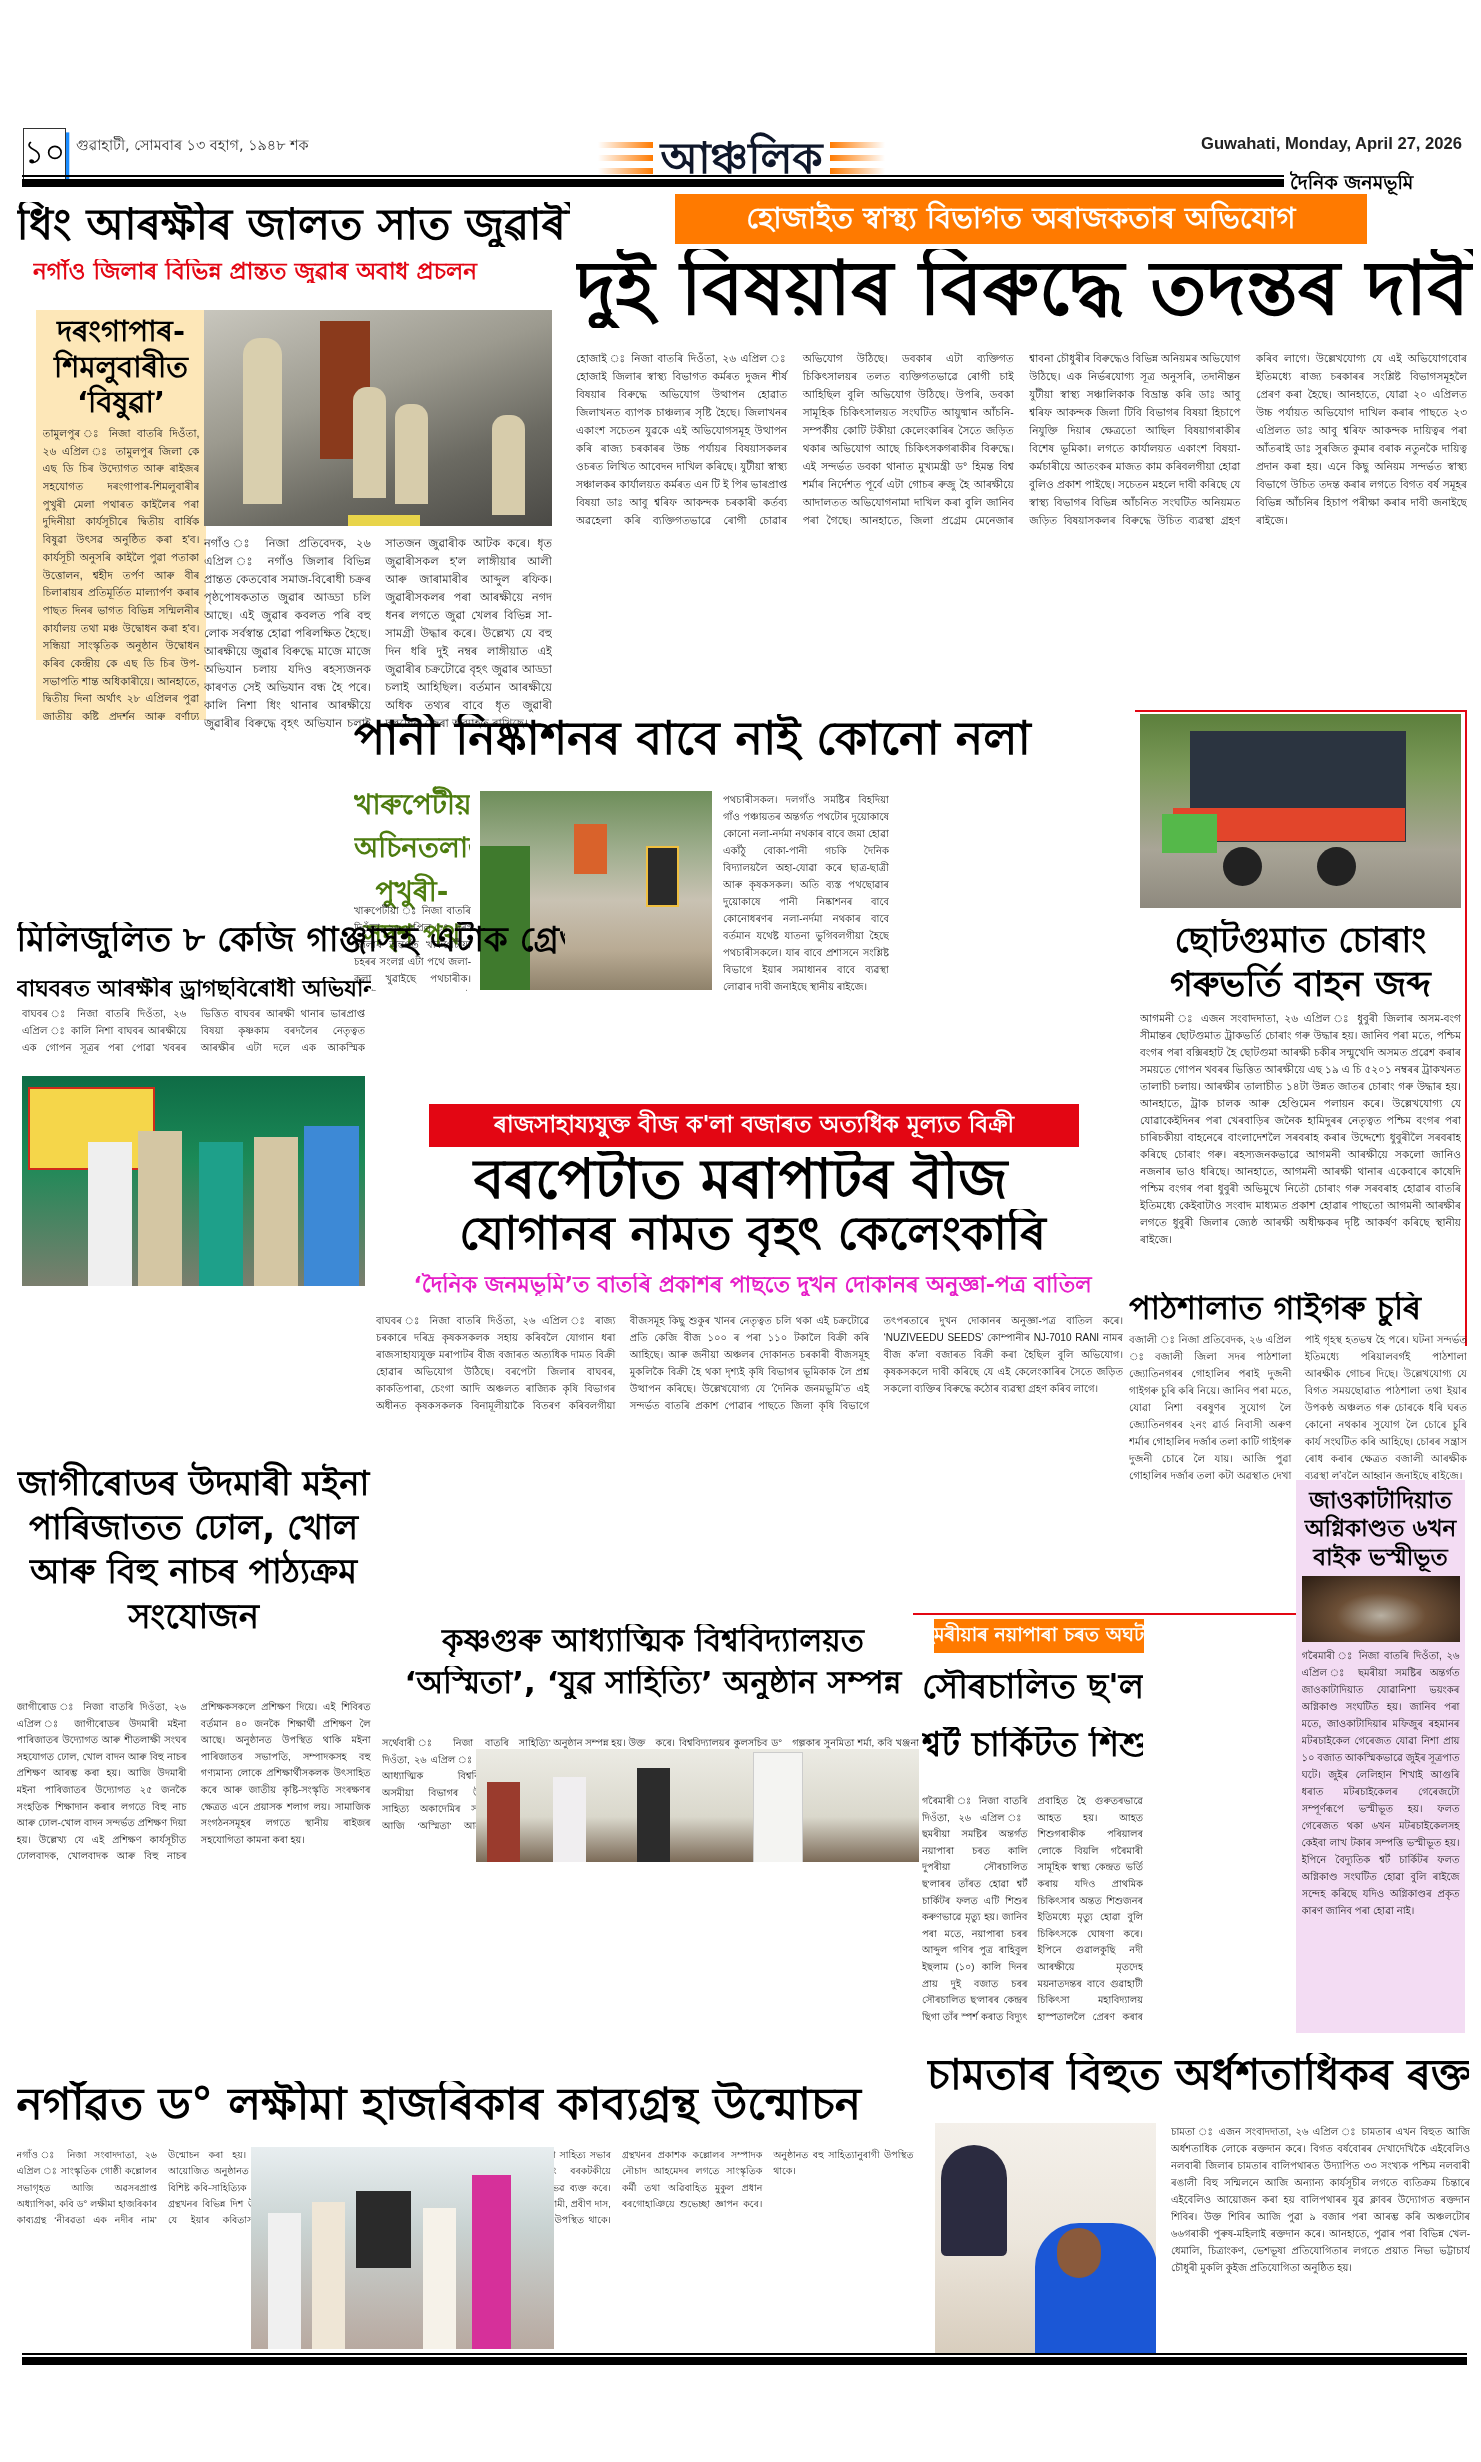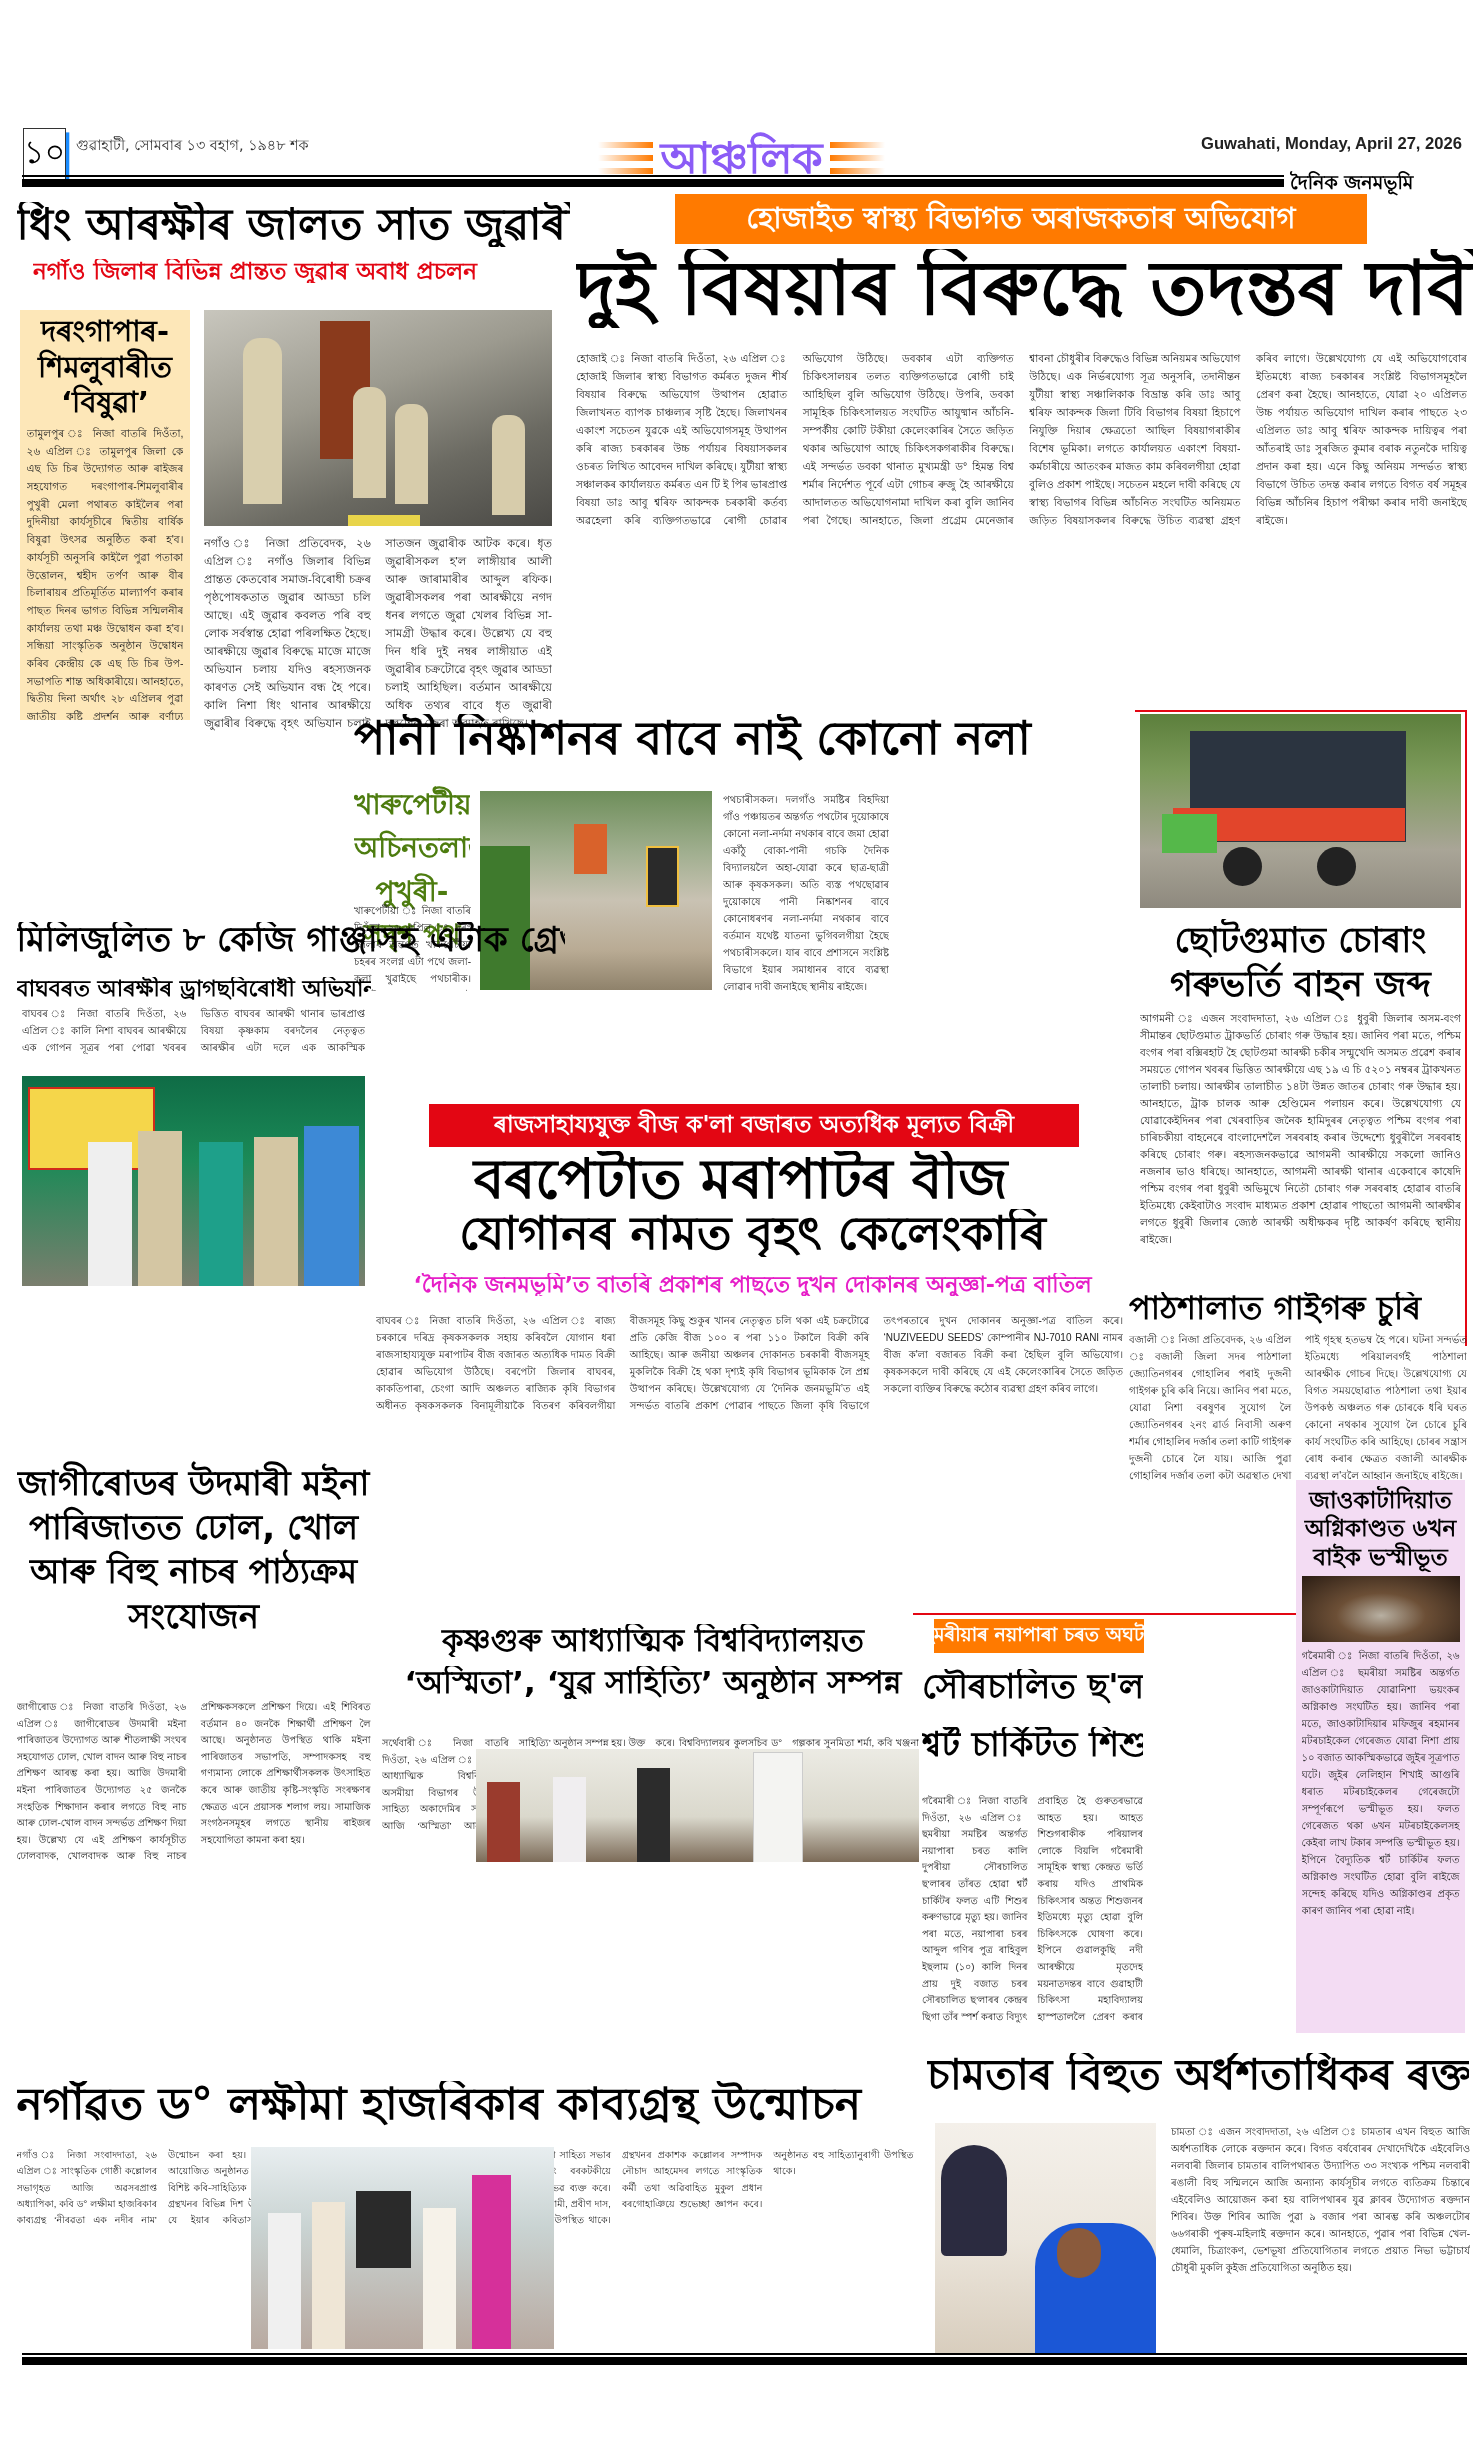--- a/index.html
+++ b/index.html
@@ -31,7 +31,7 @@
       <div style="height:6.6px;background:linear-gradient(90deg,#fff,#ff7a00)"></div>
       <div style="height:6.6px;background:linear-gradient(90deg,#fff,#ff7a00)"></div>
     </div>
-    <span style="font-size:43px;font-weight:bold;color:#8b5cf6;line-height:1">আঞ্চলিক</span>
+    <span style="font-size:43px;font-weight:bold;color:#0f172a;line-height:1">আঞ্চলিক</span>
     <div style="width:55px;display:flex;flex-direction:column;gap:6.6px">
       <div style="height:6.6px;background:linear-gradient(90deg,#ff7a00,#fff)"></div>
       <div style="height:6.6px;background:linear-gradient(90deg,#ff7a00,#fff)"></div>

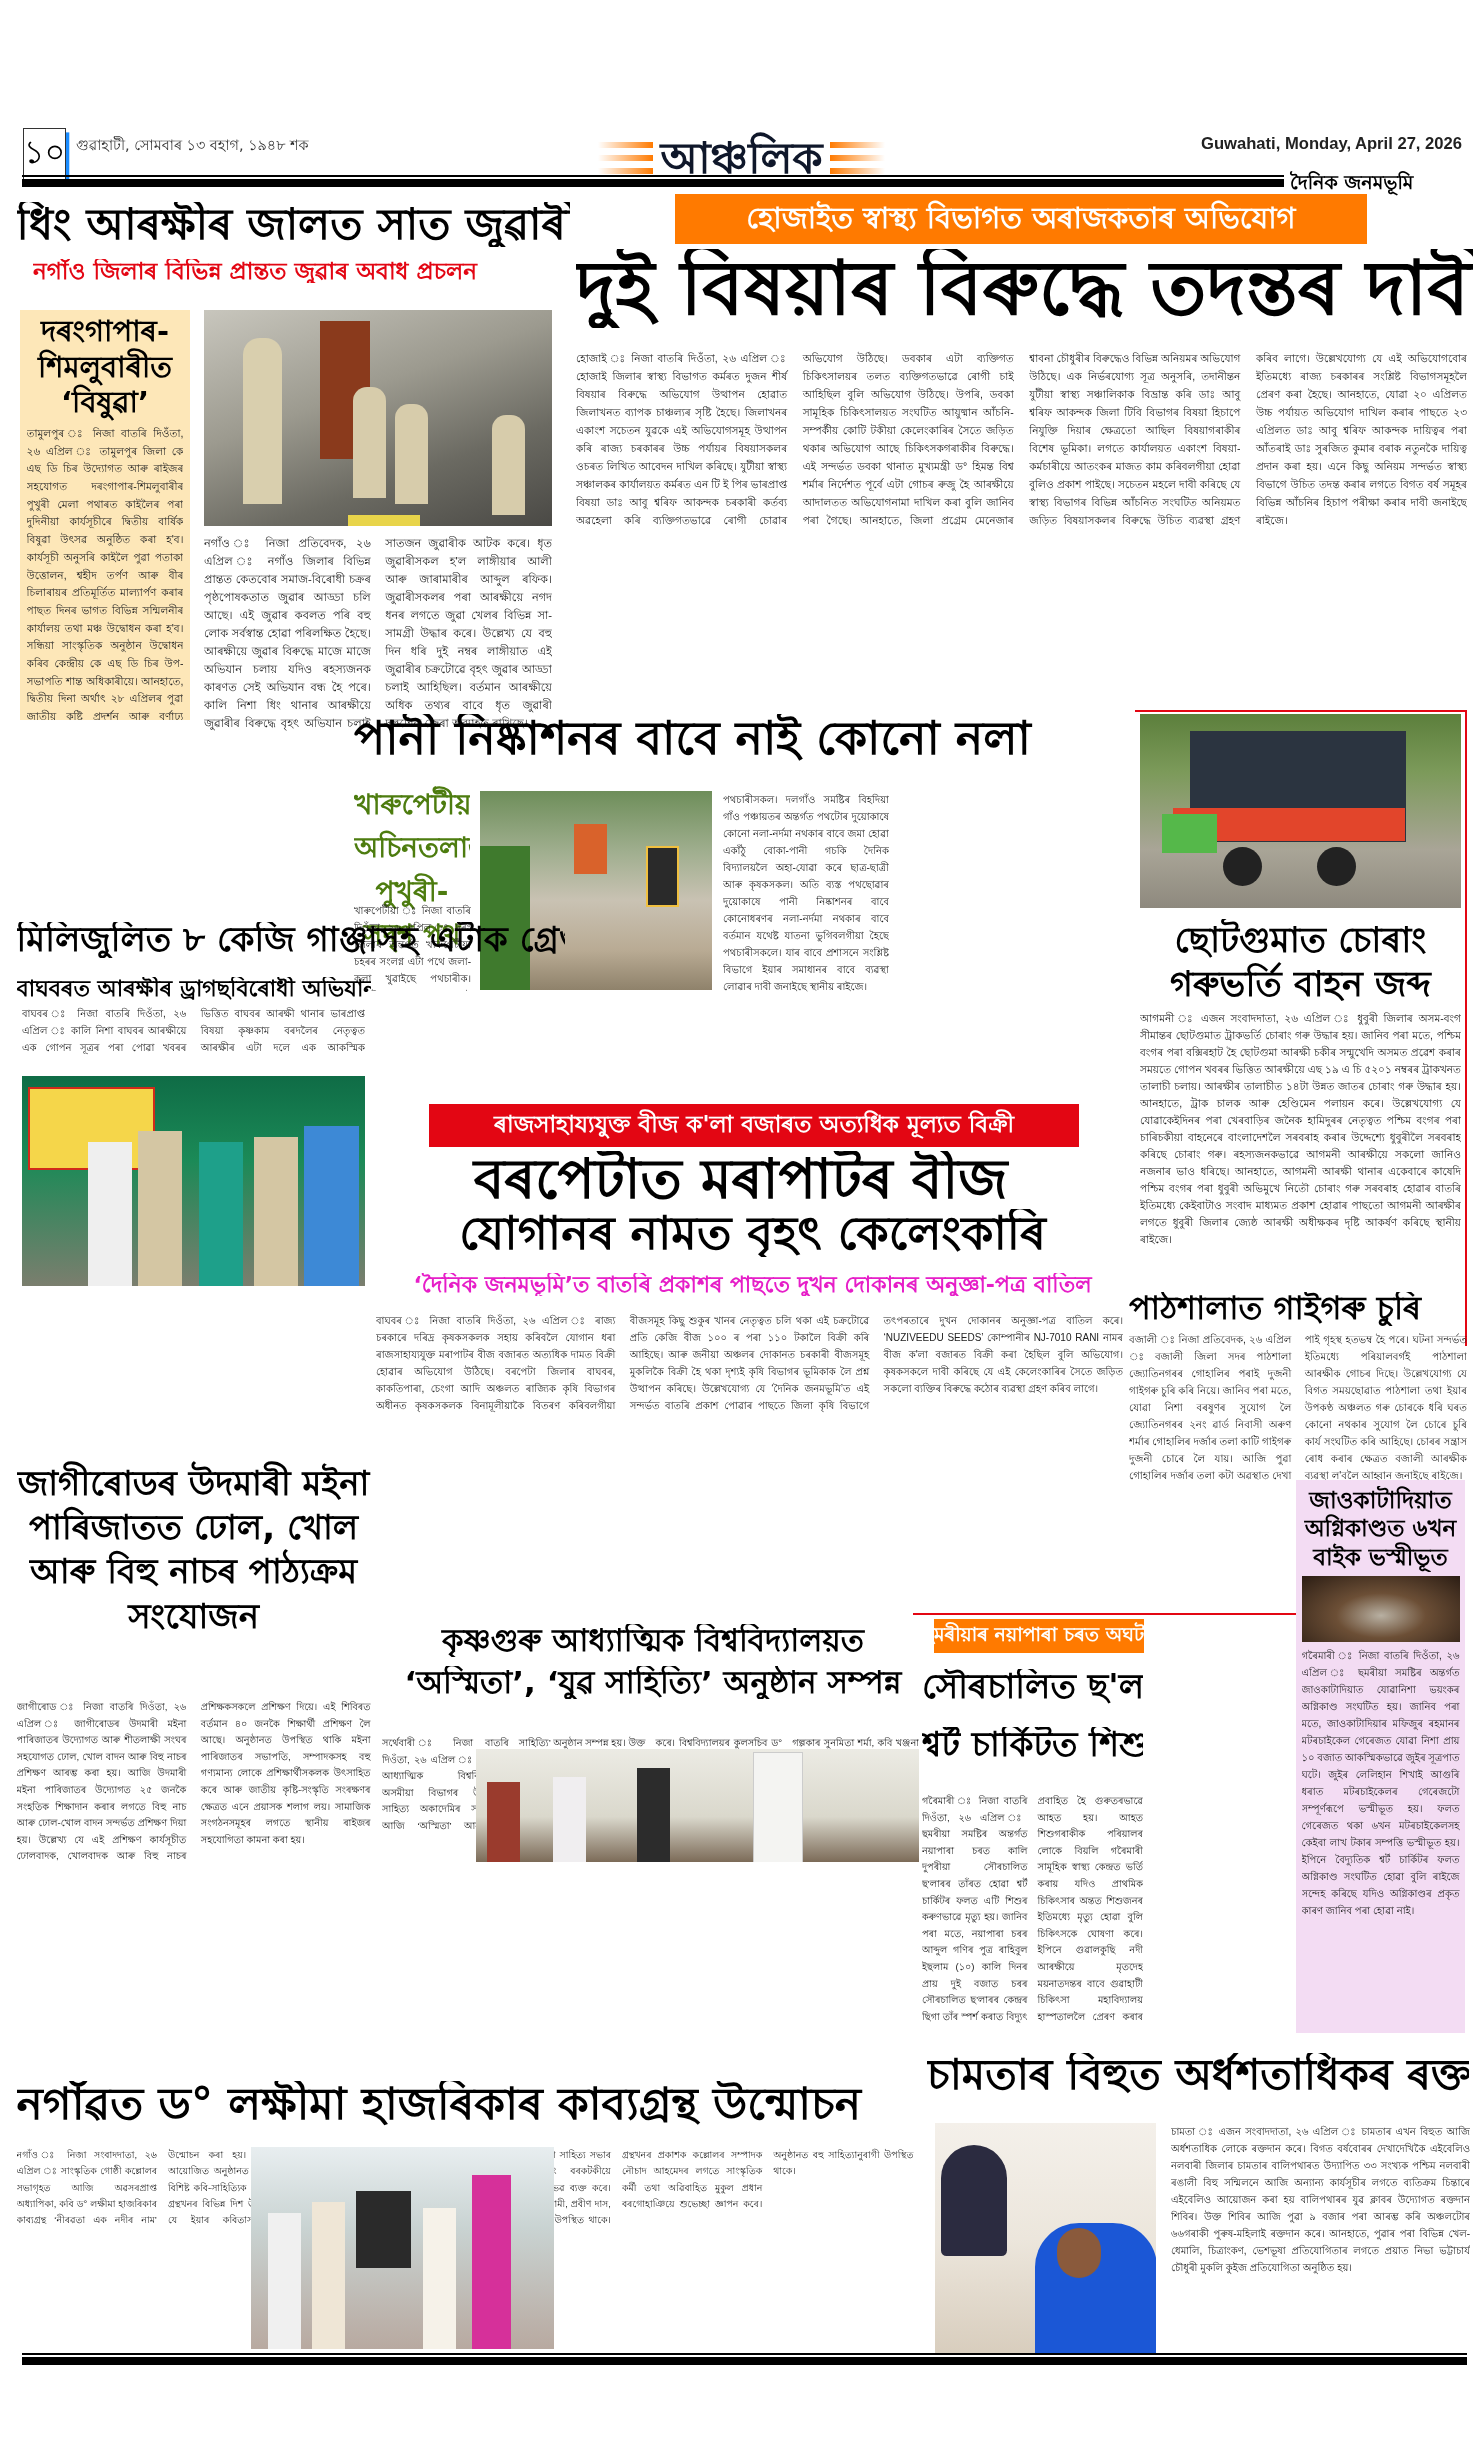--- a/index.html
+++ b/index.html
@@ -48,7 +48,7 @@
 <div class="abs hl" style="left:16.6px;top:202px;width:553px;font-size:43px">ধিং আৰক্ষীৰ জালত সাত জুৱাৰী</div>
 <div class="abs hl" style="left:33px;top:259px;width:531px;font-size:23px;color:#e30613">নগাঁও জিলাৰ বিভিন্ন প্ৰান্তত জুৱাৰ অবাধ প্ৰচলন</div>
 
-<div class="abs" style="left:20px;top:310px;width:170px;height:410px;background:#fde7b8;padding:4.4px 6.6px;overflow:hidden">
+<div class="abs" style="left:36px;top:310px;width:170px;height:410px;background:#fde7b8;padding:4.4px 6.6px;overflow:hidden">
   <div class="hl ctr" style="font-size:29px;white-space:normal;line-height:1.22">দৰংগাপাৰ-শিমলুবাৰীত ‘বিষুৱা’</div>
   <div class="body-text" style="margin-top:4.4px;font-size:10.5px;line-height:17.7px">তামুলপুৰ ঃ নিজা বাতৰি দিওঁতা, ২৬ এপ্ৰিল ঃ তামুলপুৰ জিলা কে এছ ডি চিৰ উদ্যোগত আৰু ৰাইজৰ সহযোগত দৰংগাপাৰ-শিমলুবাৰীৰ পুখুৰী মেলা পথাৰত কাইলৈৰ পৰা দুদিনীয়া কাৰ্যসূচীৰে দ্বিতীয় বাৰ্ষিক বিষুৱা উৎসৱ অনুষ্ঠিত কৰা হ'ব। কাৰ্যসূচী অনুসৰি কাইলৈ পুৱা পতাকা উত্তোলন, শ্বহীদ তৰ্পণ আৰু বীৰ চিলাৰায়ৰ প্ৰতিমূৰ্তিত মাল্যাৰ্পণ কৰাৰ পাছত দিনৰ ভাগত বিভিন্ন সন্মিলনীৰ কাৰ্যালয় তথা মঞ্চ উদ্বোধন কৰা হ'ব। সন্ধিয়া সাংস্কৃতিক অনুষ্ঠান উদ্বোধন কৰিব কেন্দ্ৰীয় কে এছ ডি চিৰ উপ-সভাপতি শান্ত অধিকাৰীয়ে। আনহাতে, দ্বিতীয় দিনা অৰ্থাৎ ২৮ এপ্ৰিলৰ পুৱা জাতীয় কৃষ্টি প্ৰদৰ্শন আৰু বৰ্ণাঢ্য সাংস্কৃতিক শোভাযাত্ৰা অনুষ্ঠিত হ'ব। উৎসৱত অতিথি হিচাপে উপস্থিত থাকিব বিশিষ্ট ব্যক্তিসকল।</div>
 </div>

